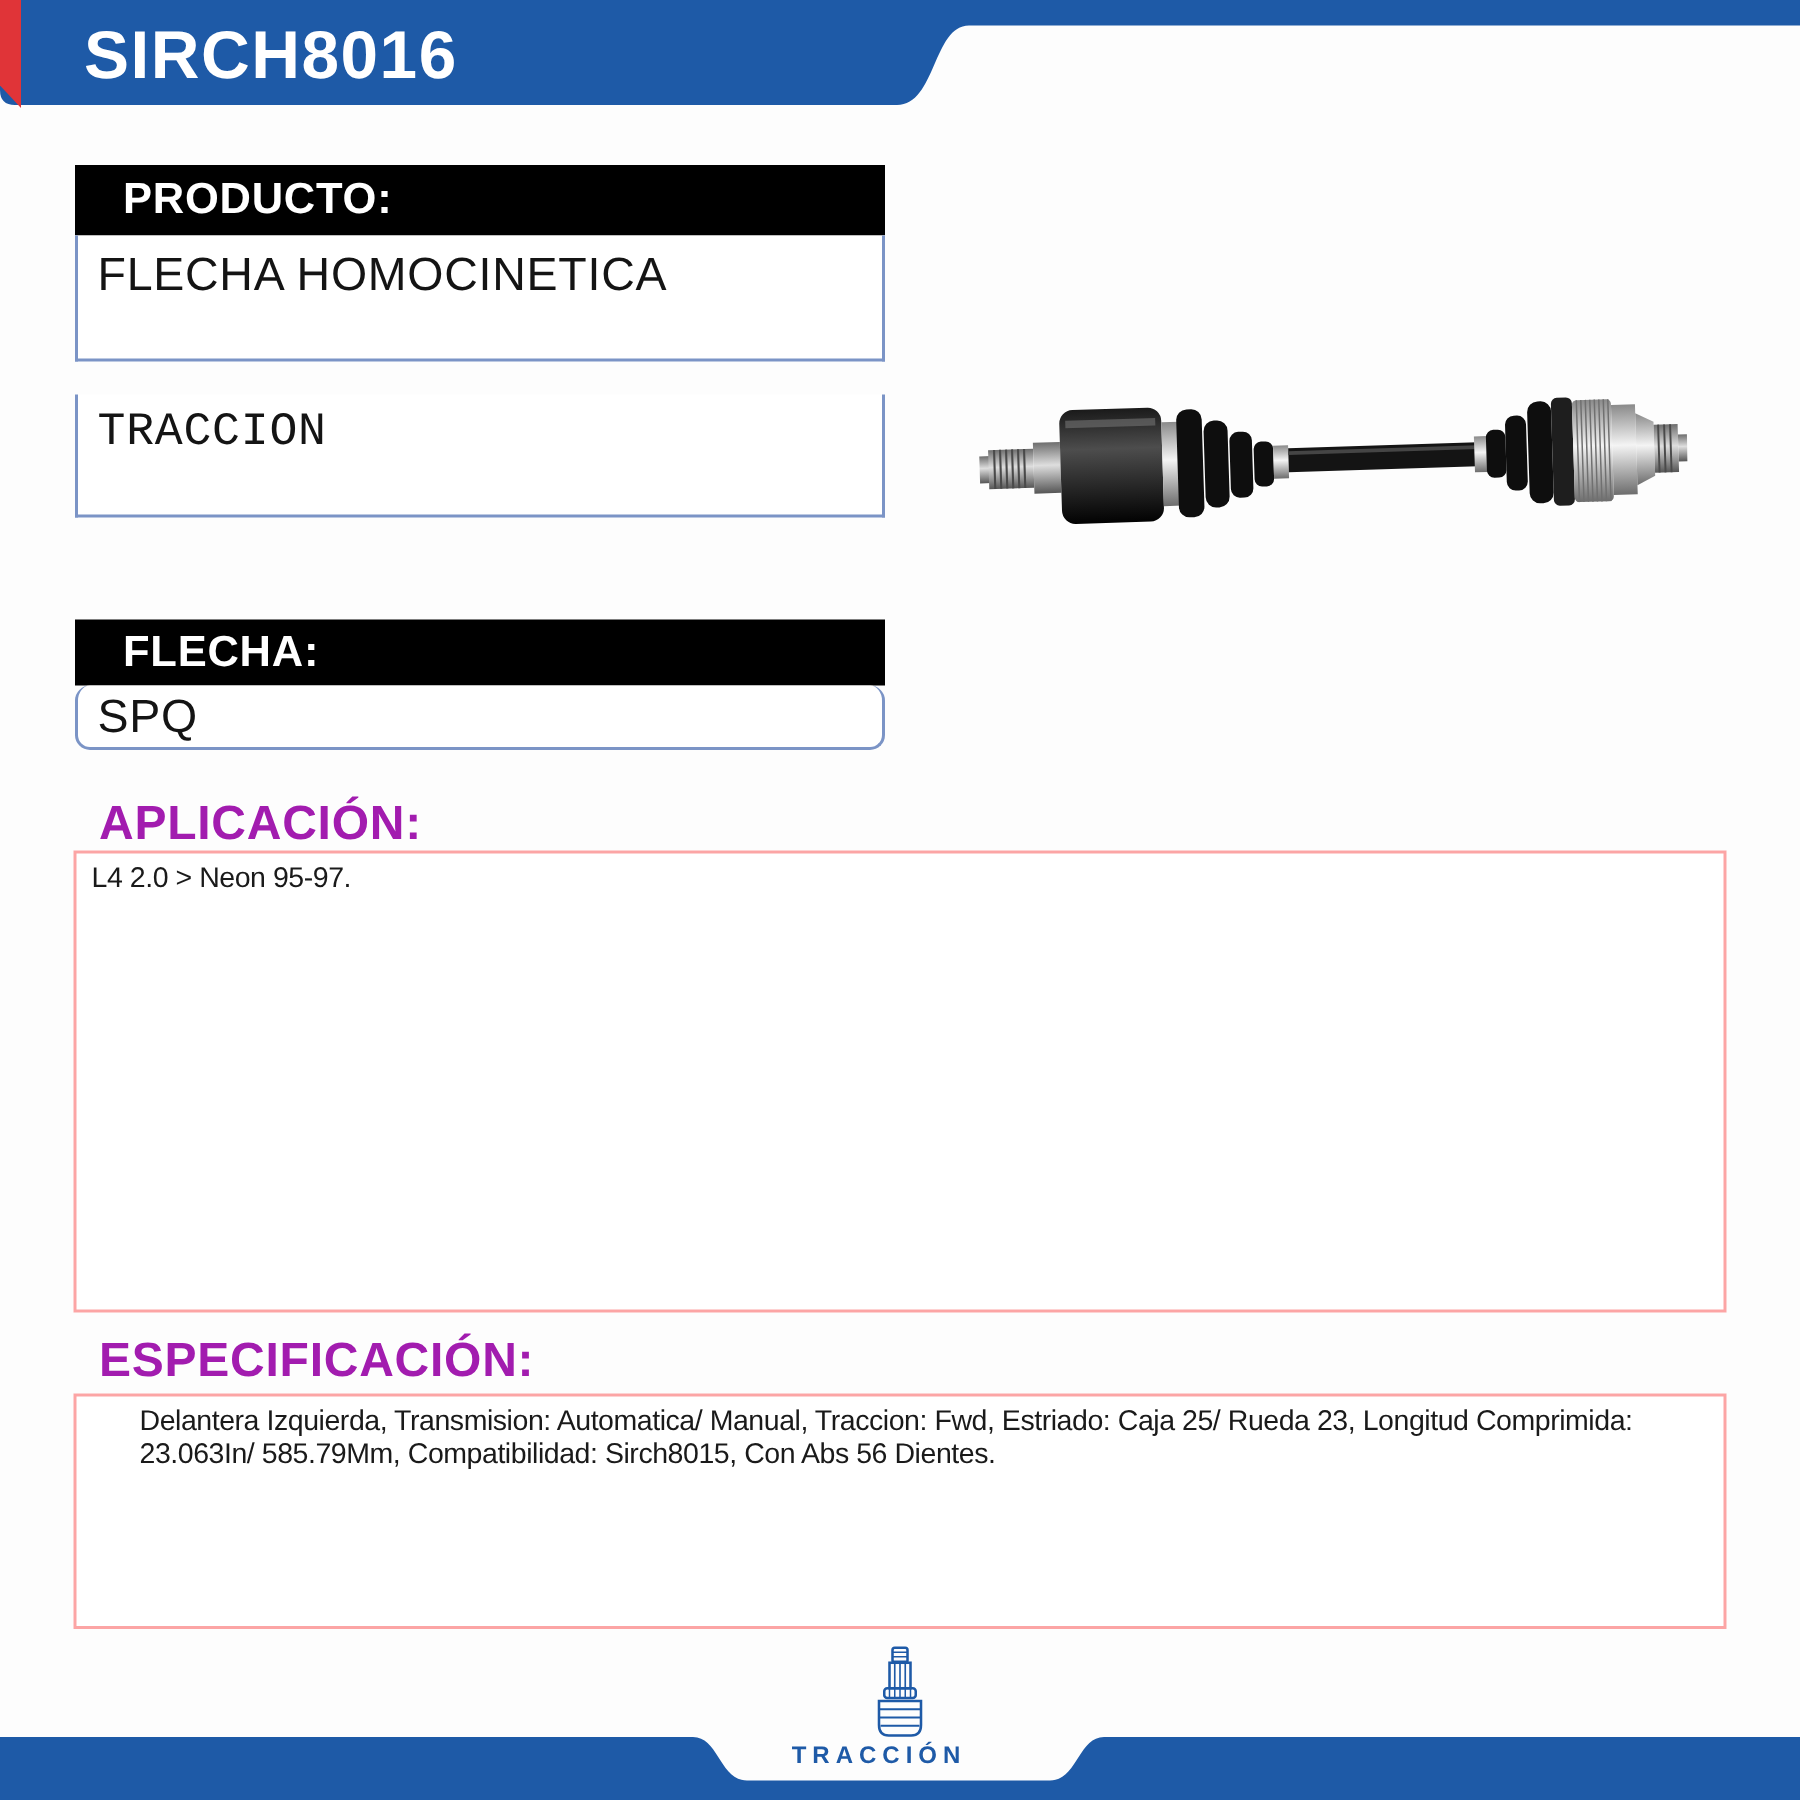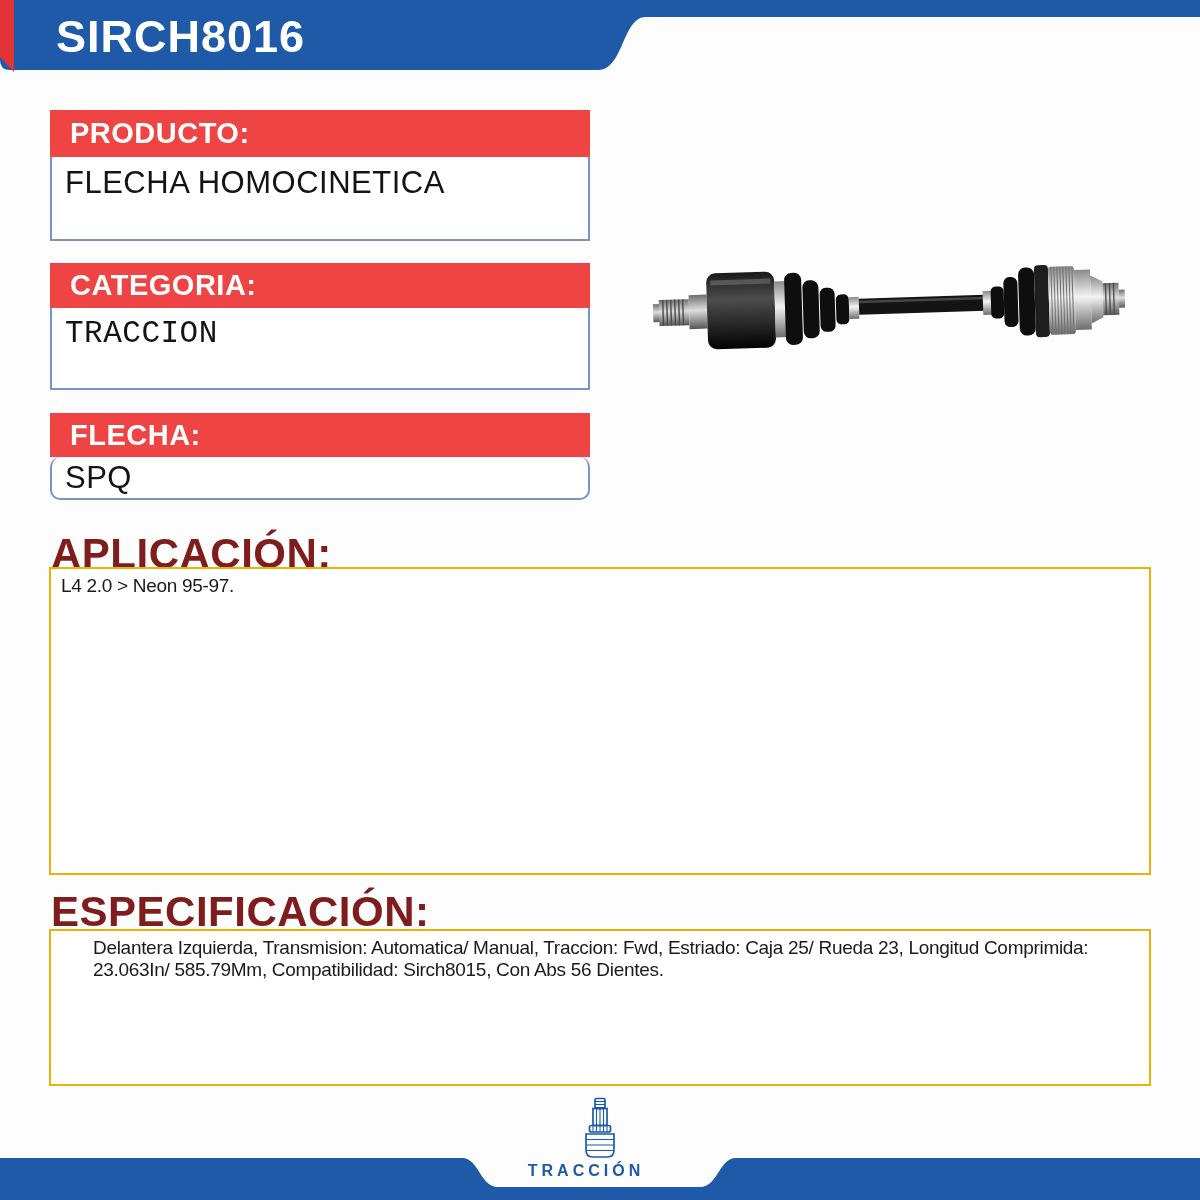--- a/index.html
+++ b/index.html
@@ -16,8 +16,8 @@
   
   .info-box{position:absolute;left:50px;width:540px;}
   .info-box .bar{
-    background:#ef4444;color:#fff;font-weight:bold;font-size:29px;
-    letter-spacing:.5px;padding-left:20px;box-sizing:border-box;
+    background:#000000;color:#fff;font-weight:bold;font-size:29px;
+    letter-spacing:.5px;padding-left:32px;box-sizing:border-box;
     display:flex;align-items:center;
   }
   .info-box .val{

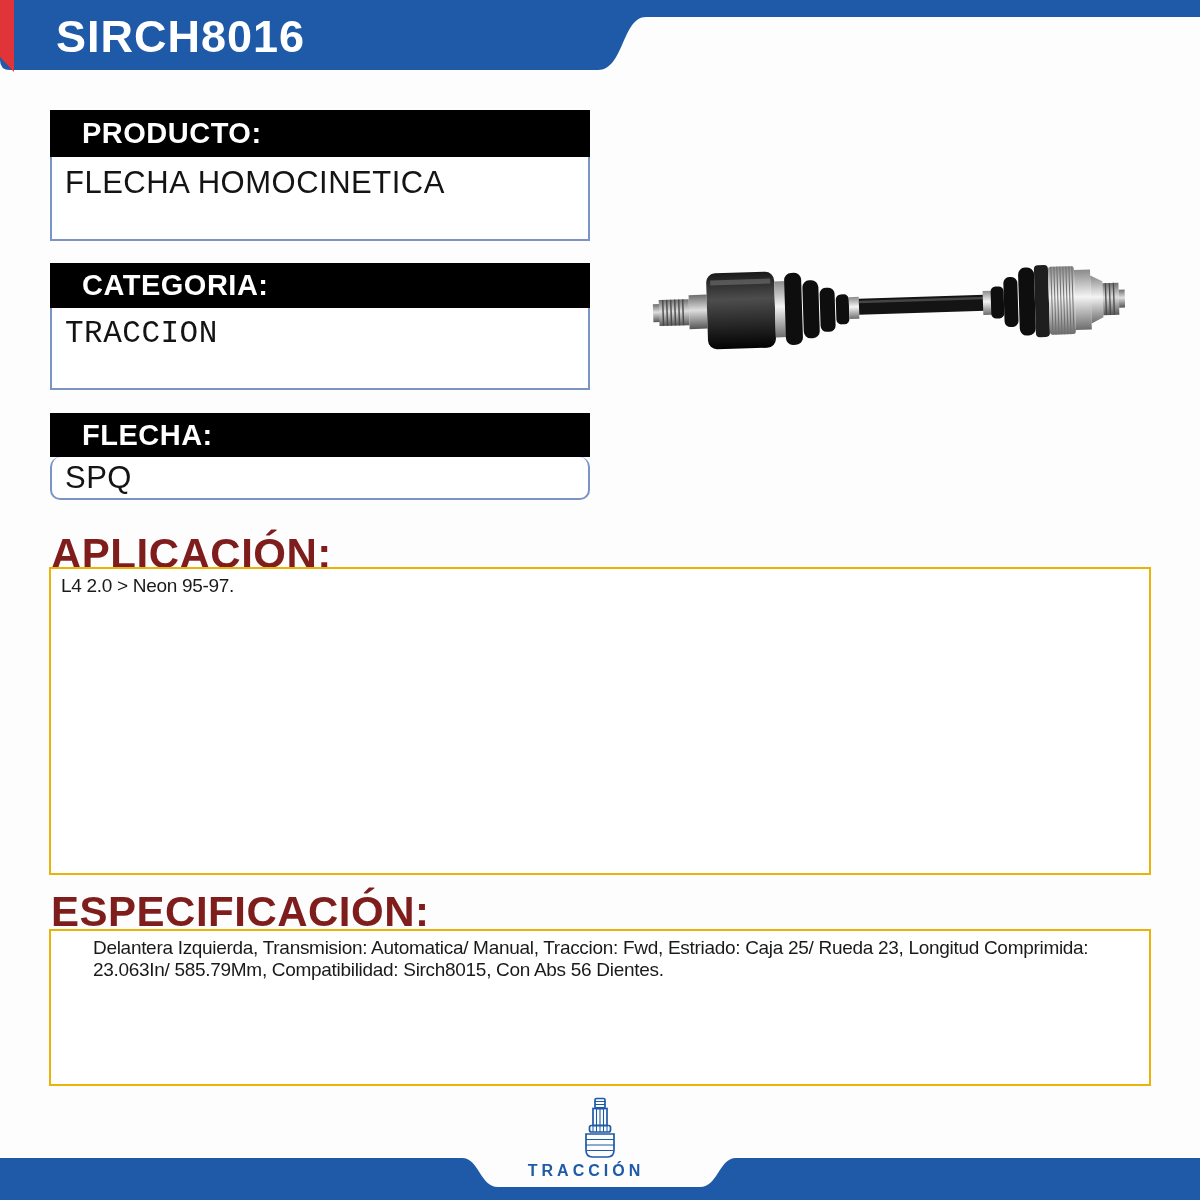--- a/index.html
+++ b/index.html
@@ -68,7 +68,6 @@
 </div>
 
 <div class="info-box box-categoria">
-  <div class="bar">CATEGORIA:</div>
   <div class="val">TRACCION</div>
 </div>
 

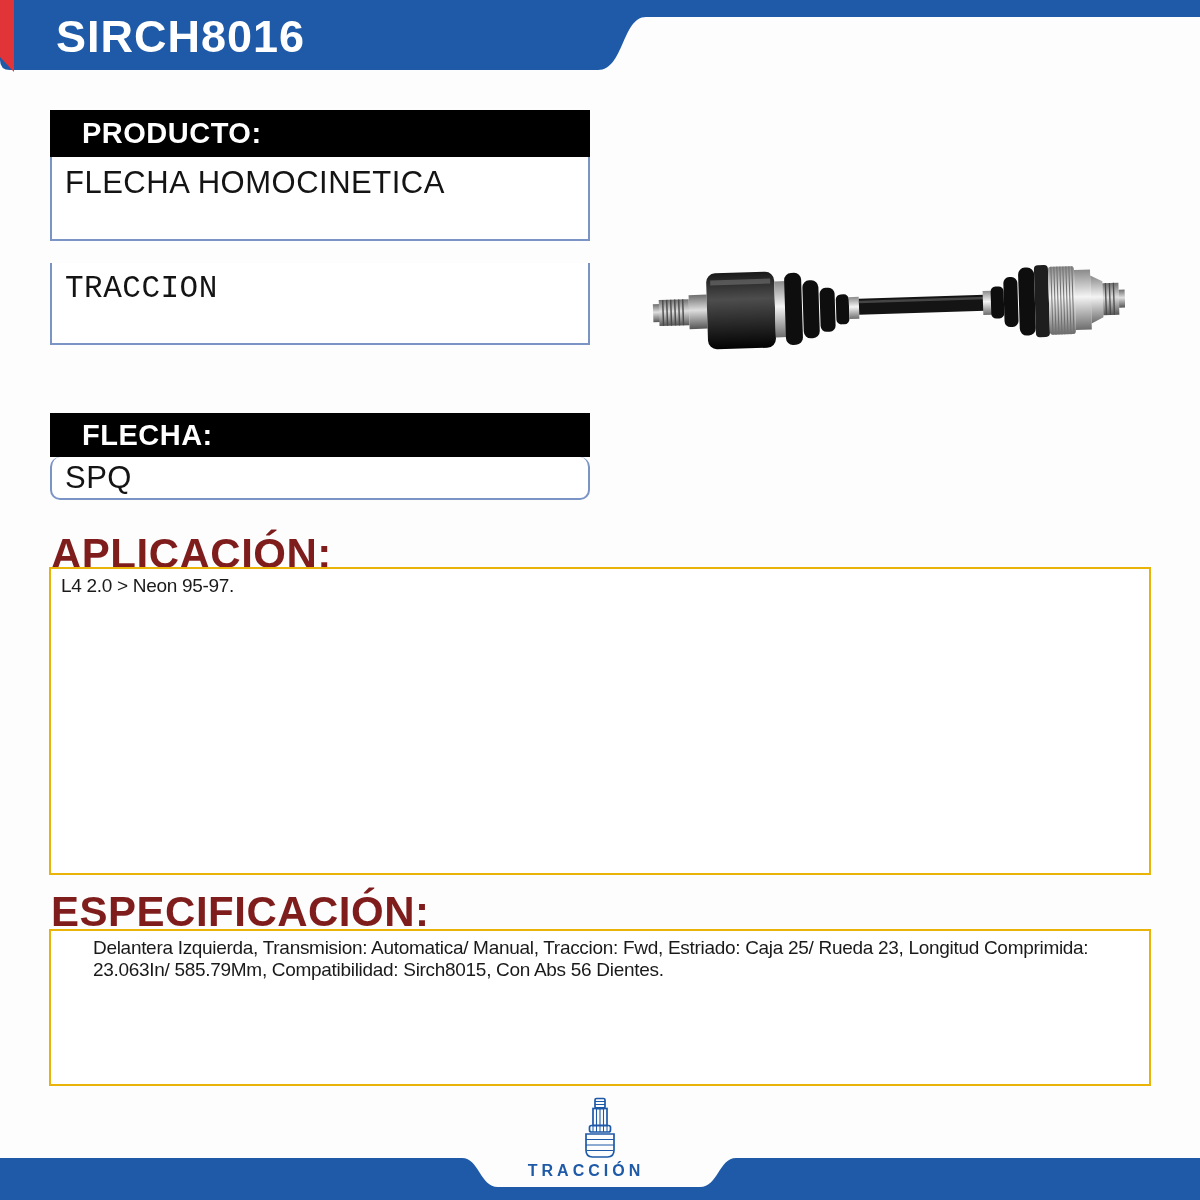--- a/index.html
+++ b/index.html
@@ -30,8 +30,8 @@
   .box-marca{top:413px;} .box-marca .bar{height:44px;} .box-marca .val{height:43px;padding-top:3px;border-radius:10px;}
   
   .section-title{
-    position:absolute;left:51px;color:#7f1d1d;font-weight:bold;
-    font-size:42px;letter-spacing:.5px;
+    position:absolute;left:66px;color:#a21caf;font-weight:bold;
+    font-size:32px;letter-spacing:.5px;
   }
   .title-aplicacion{top:530px;}
   .title-especificacion{top:888px;}

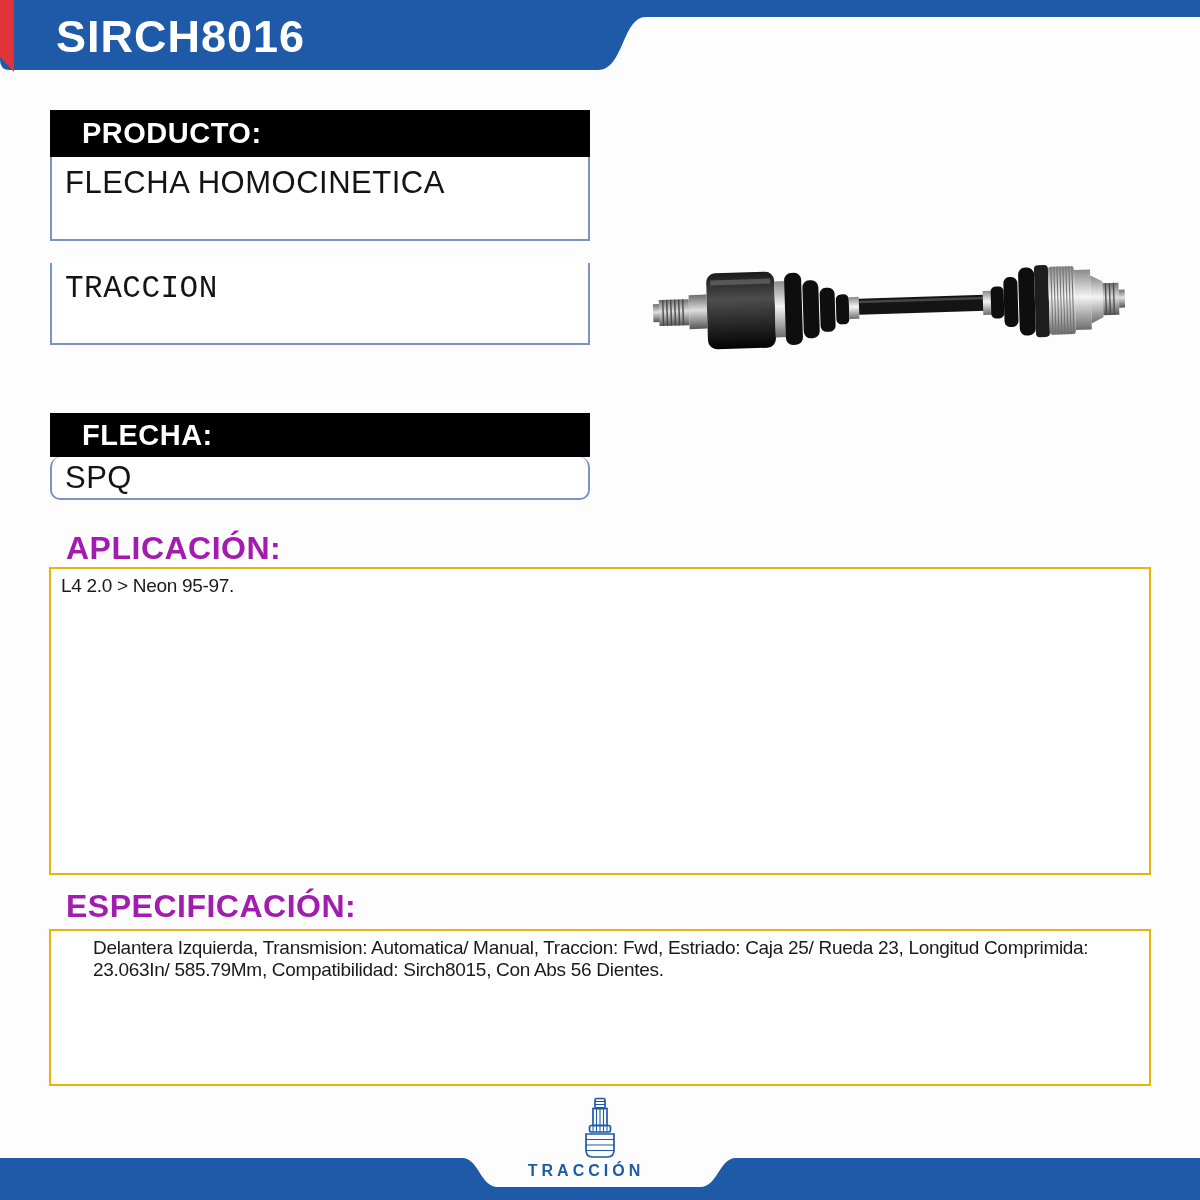--- a/index.html
+++ b/index.html
@@ -37,7 +37,7 @@
   .title-especificacion{top:888px;}
   .section-box{
     position:absolute;left:49px;width:1102px;background:#fff;
-    border:2px solid #eab308;box-sizing:border-box;
+    border:2px solid #fca5a5;box-sizing:border-box;
     font-size:19px;color:#1a1a1a;letter-spacing:-0.3px;line-height:1.16;
     padding:6px 10px;
   }

